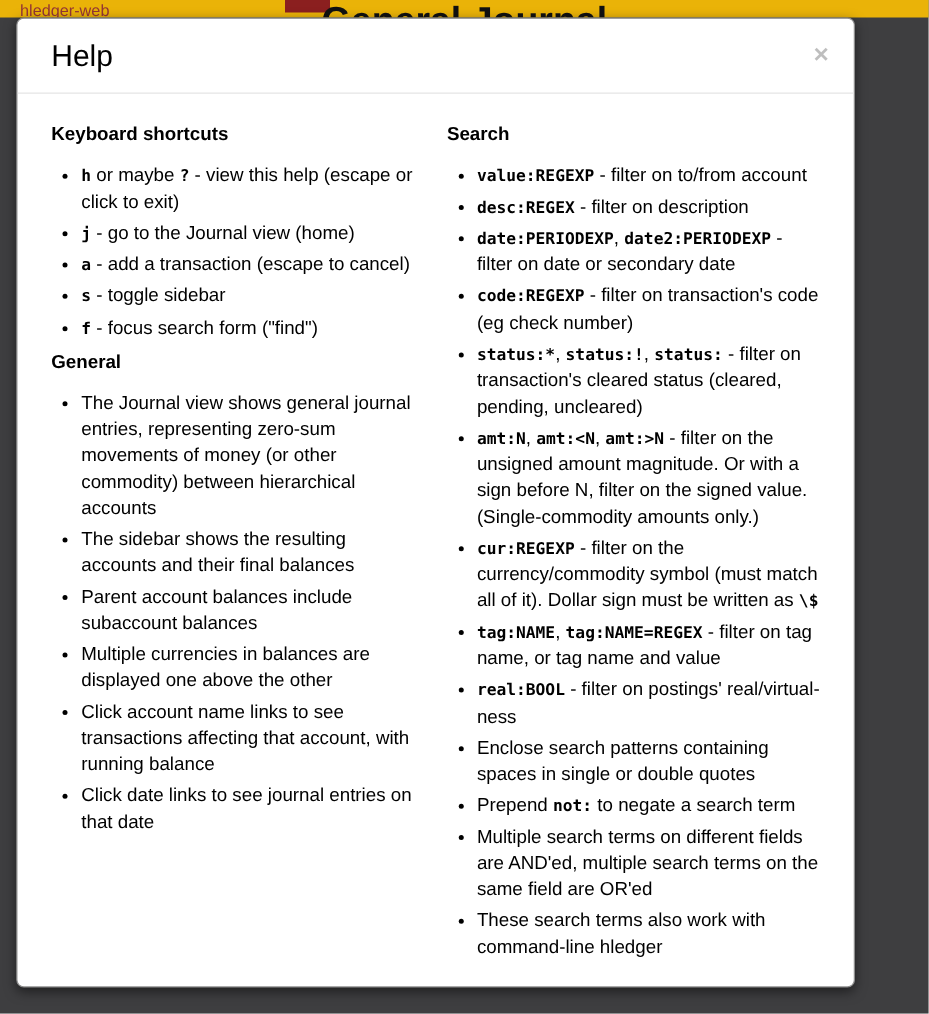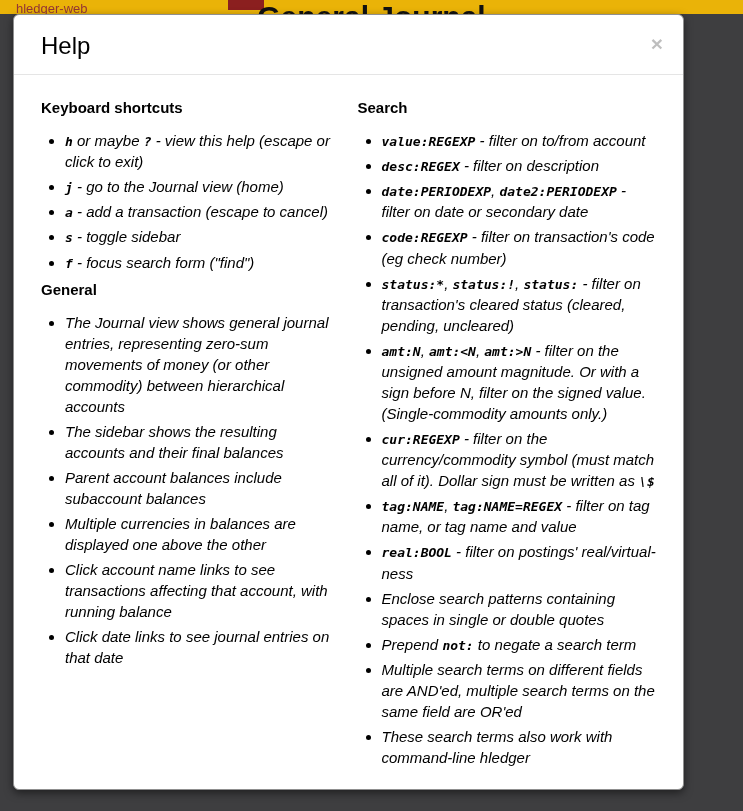--- a/index.html
+++ b/index.html
@@ -93,7 +93,6 @@
     line-height: 1.4;
     color: #000;
     list-style-type: disc;
-    font-style: italic;
   }
   .col li { margin-bottom: 4px; }
 

